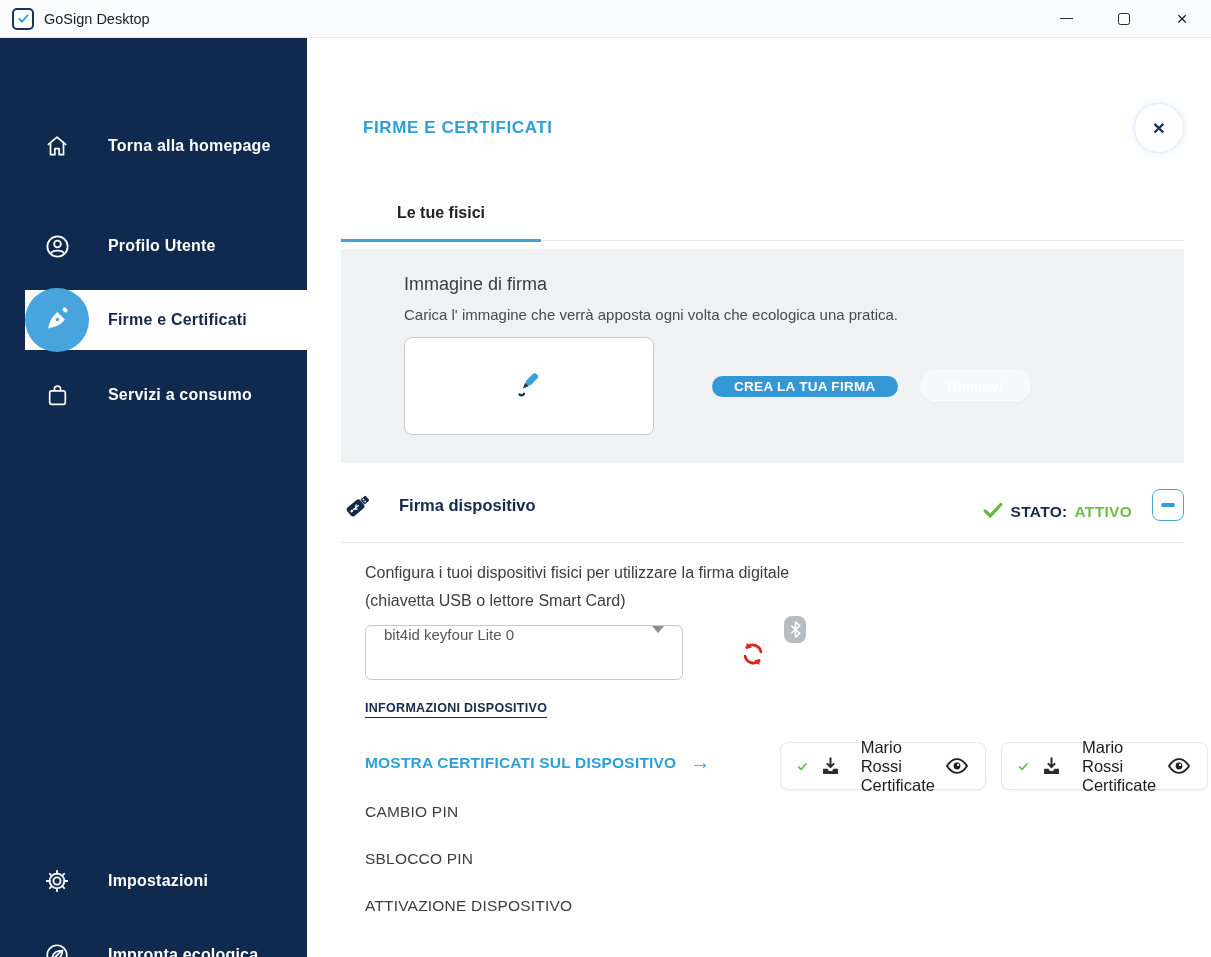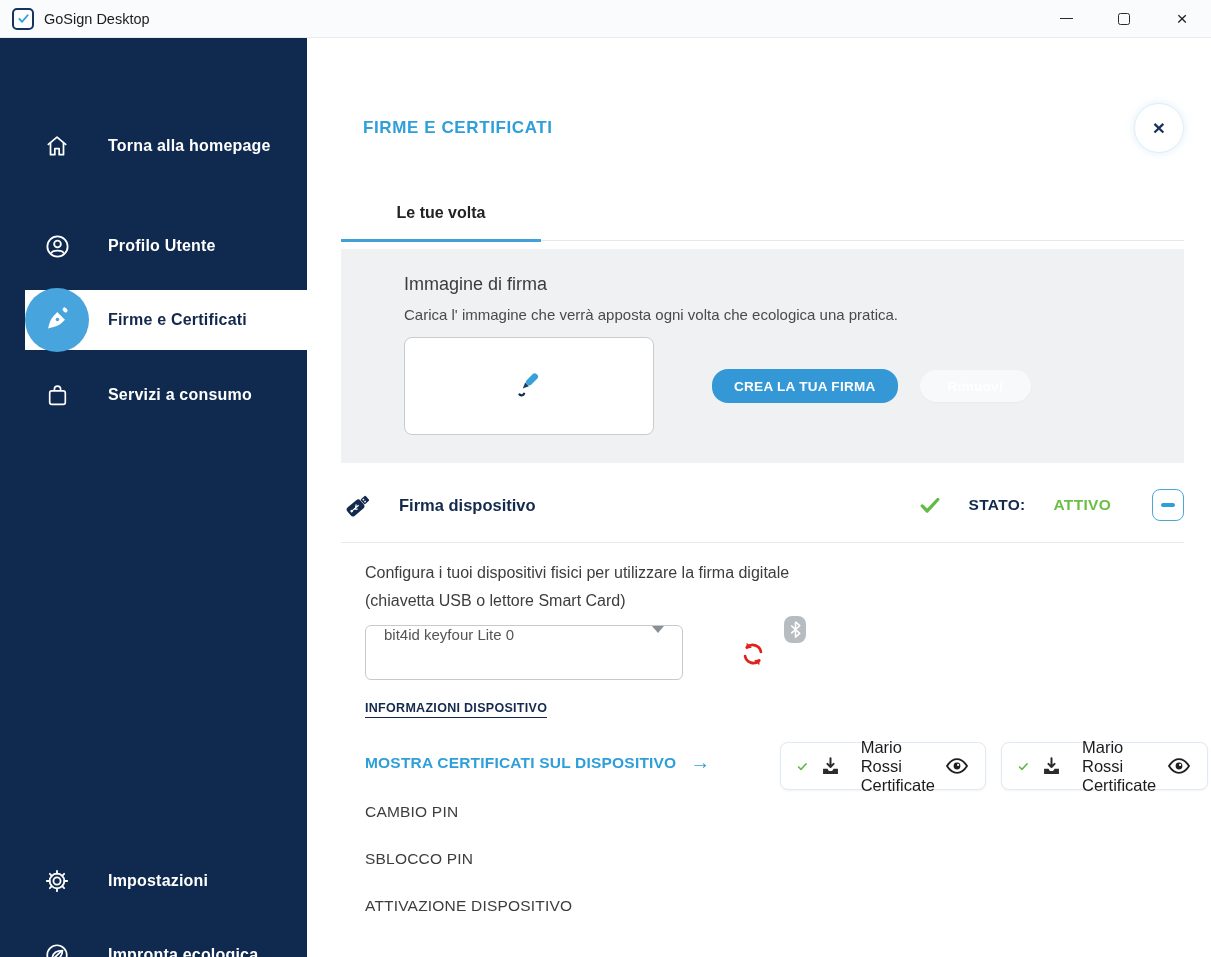--- a/index.html
+++ b/index.html
@@ -243,7 +243,7 @@
     </div>
 
     <div class="tabs">
-      <div class="tab active">Le tue volta</div>
+      <div class="tab active">Le tue fisici</div>
     </div>
 
     

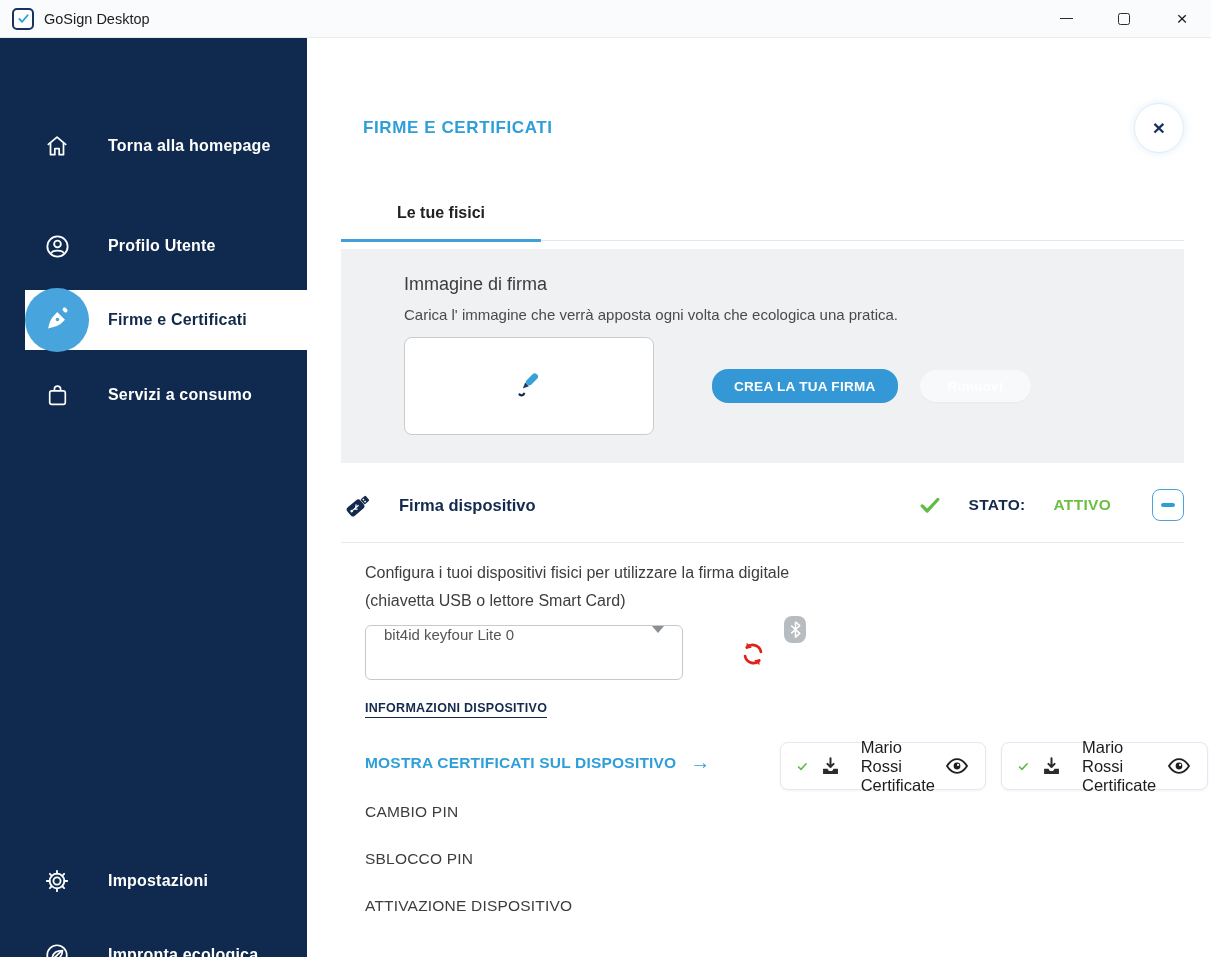--- a/index.html
+++ b/index.html
@@ -82,7 +82,7 @@
   }
   .sig-buttons { display:flex; align-items:center; margin-left:58px; gap:22px; }
   .btn-create {
-    height:34px; padding:0 22px; border:none; border-radius:16px; background:#3598d6;
+    height:21px; padding:0 22px; border:none; border-radius:16px; background:#3598d6;
     color:#fff; font-weight:bold; font-size:13.5px; letter-spacing:.3px;
     font-family:inherit; display:flex; align-items:center; cursor:pointer;
   }

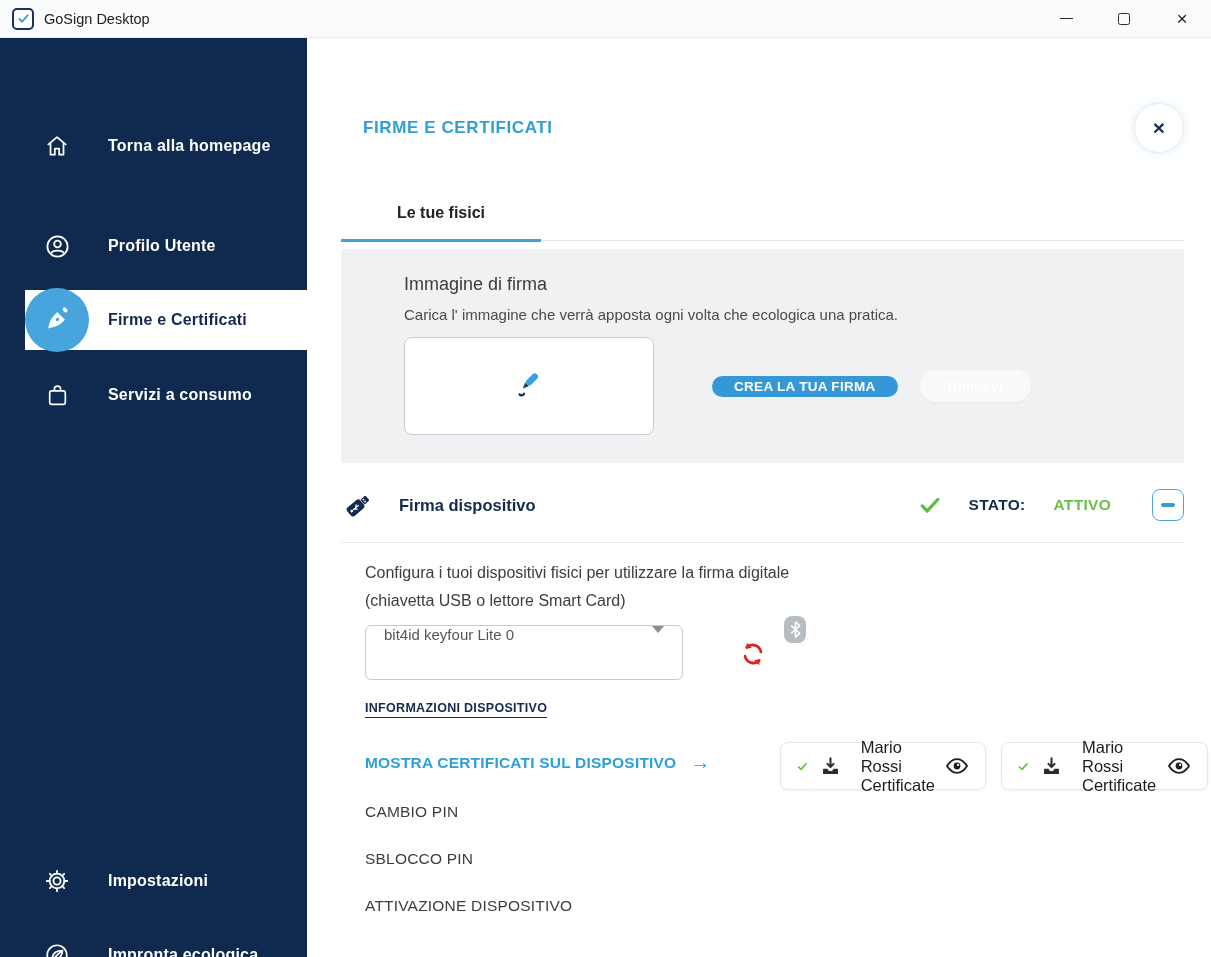--- a/index.html
+++ b/index.html
@@ -95,7 +95,7 @@
   
   .device-row { display:flex; align-items:center; margin-top:18px; height:48px; }
   .device-title { margin-left:20px; font-size:16.5px; font-weight:bold; color:#13294d; margin-left:22px; }
-  .device-right { margin-left:auto; display:flex; align-items:center;gap:21px; }
+  .device-right { margin-left:auto; display:flex; align-items:flex-end; }
   .status-label { font-size:15.5px; font-weight:bold; color:#13294d; letter-spacing:.3px; margin-left:7px; }
   .status-value { font-size:15.5px; font-weight:bold; color:#6cbf44; letter-spacing:.3px; margin-left:7px; }
   .minus-btn {

